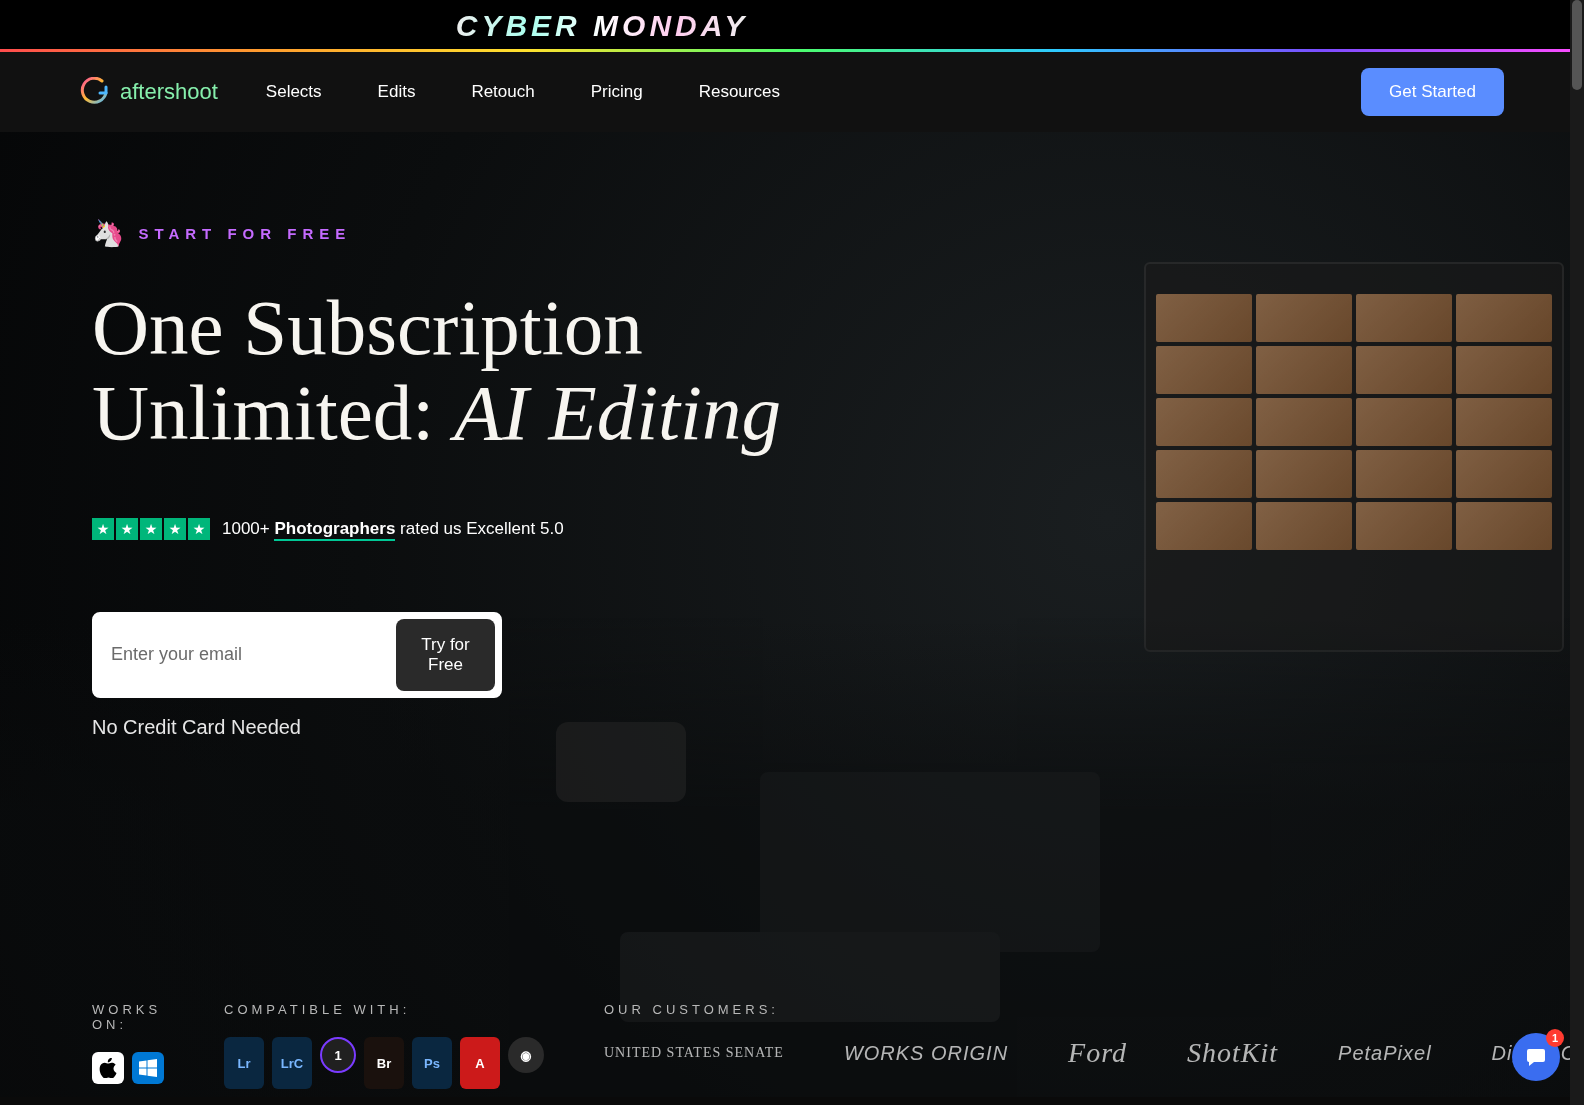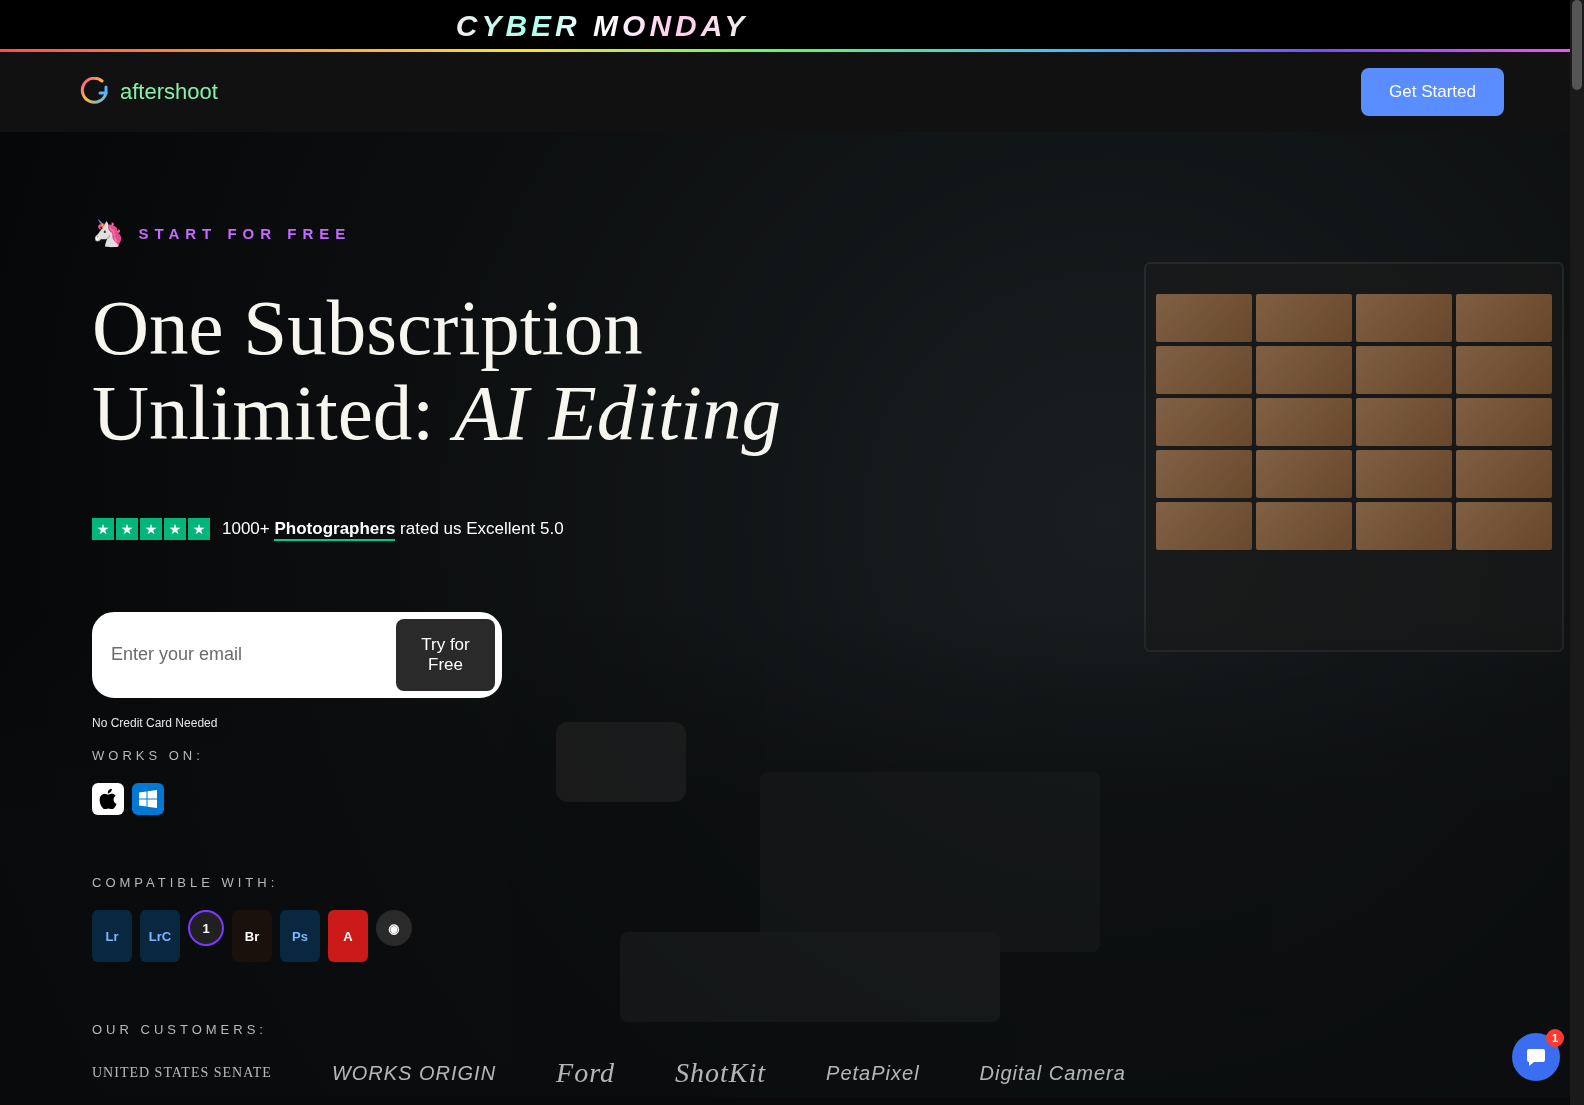--- a/index.html
+++ b/index.html
@@ -307,6 +307,13 @@
     </svg>
     <span class="logo-text">aftershoot</span>
   </div>
+  <nav class="navlinks">
+    <a href="#">Selects</a>
+    <a href="#">Edits</a>
+    <a href="#">Retouch</a>
+    <a href="#">Pricing</a>
+    <a href="#">Resources</a>
+  </nav>
   <button class="cta-button">Get Started</button>
 </div>
 

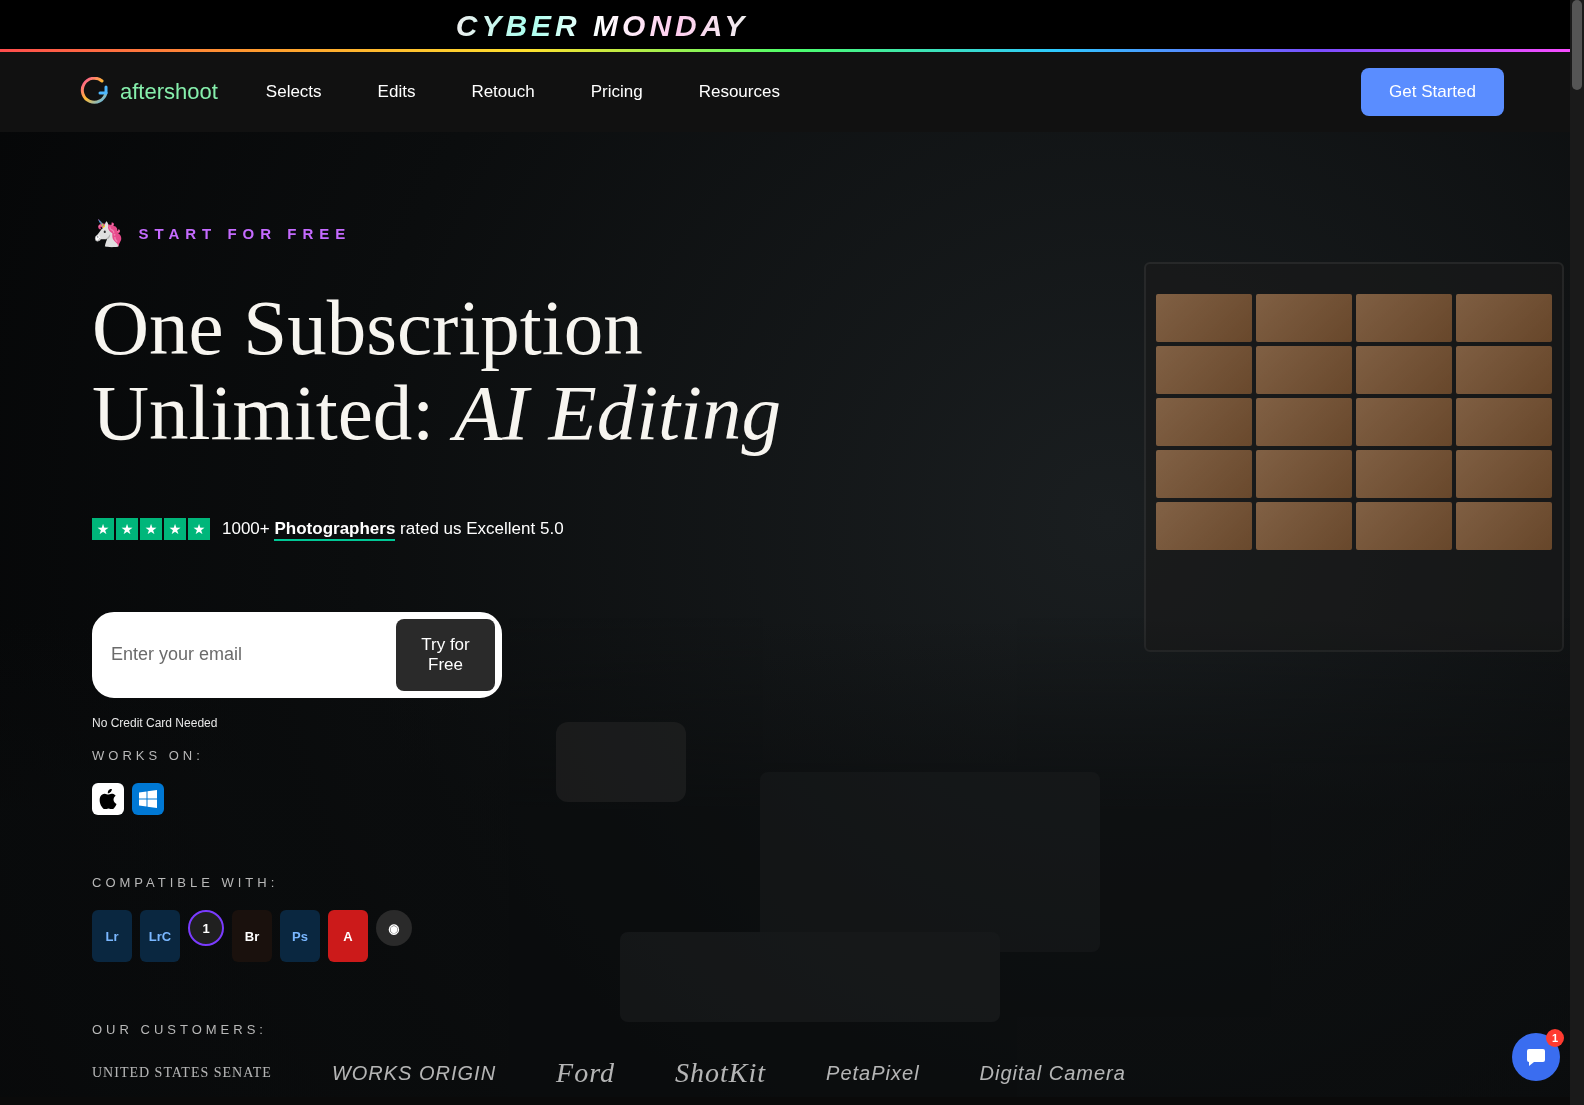--- a/index.html
+++ b/index.html
@@ -158,7 +158,7 @@
   margin-top: 72px;
   width: 410px;
   background: #fff;
-  border-radius: 22px;
+  border-radius: 8px;
   padding: 5px;
   display: flex;
   align-items: center;

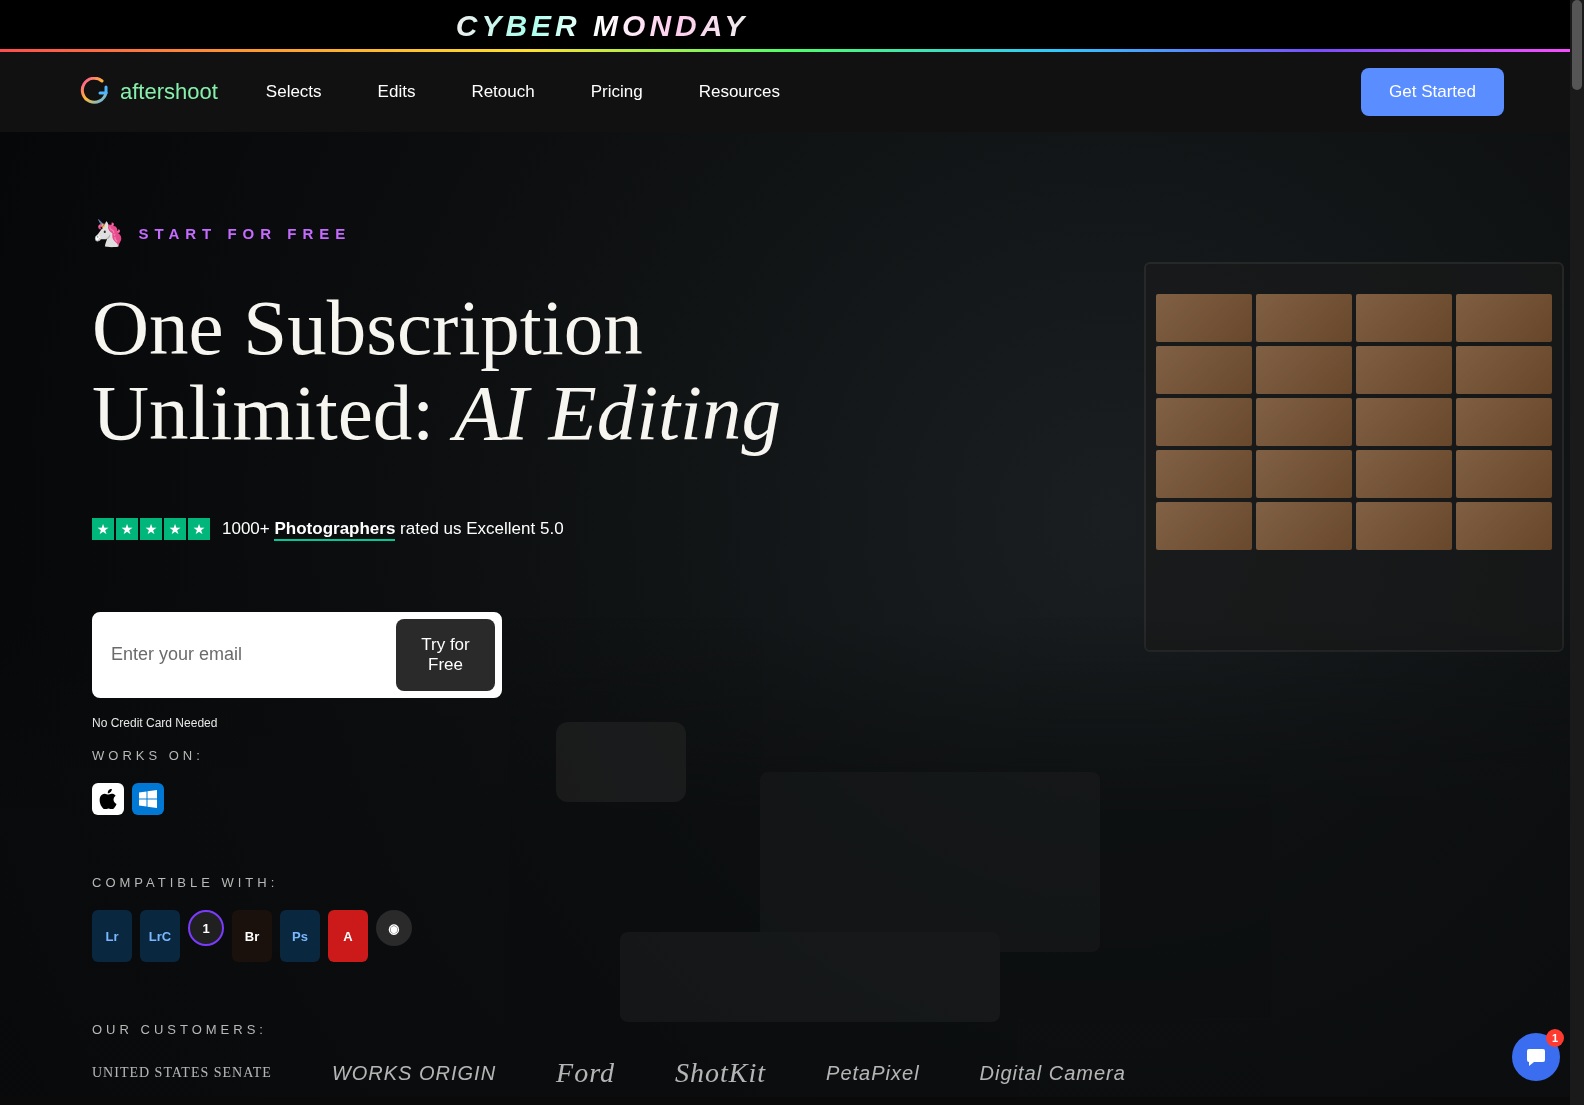--- a/index.html
+++ b/index.html
@@ -187,7 +187,7 @@
 }
 .no-cc {
   margin-top: 18px;
-  font-size: 12px;
+  font-size: 20px;
   color: #e7e7e7;
 }
 

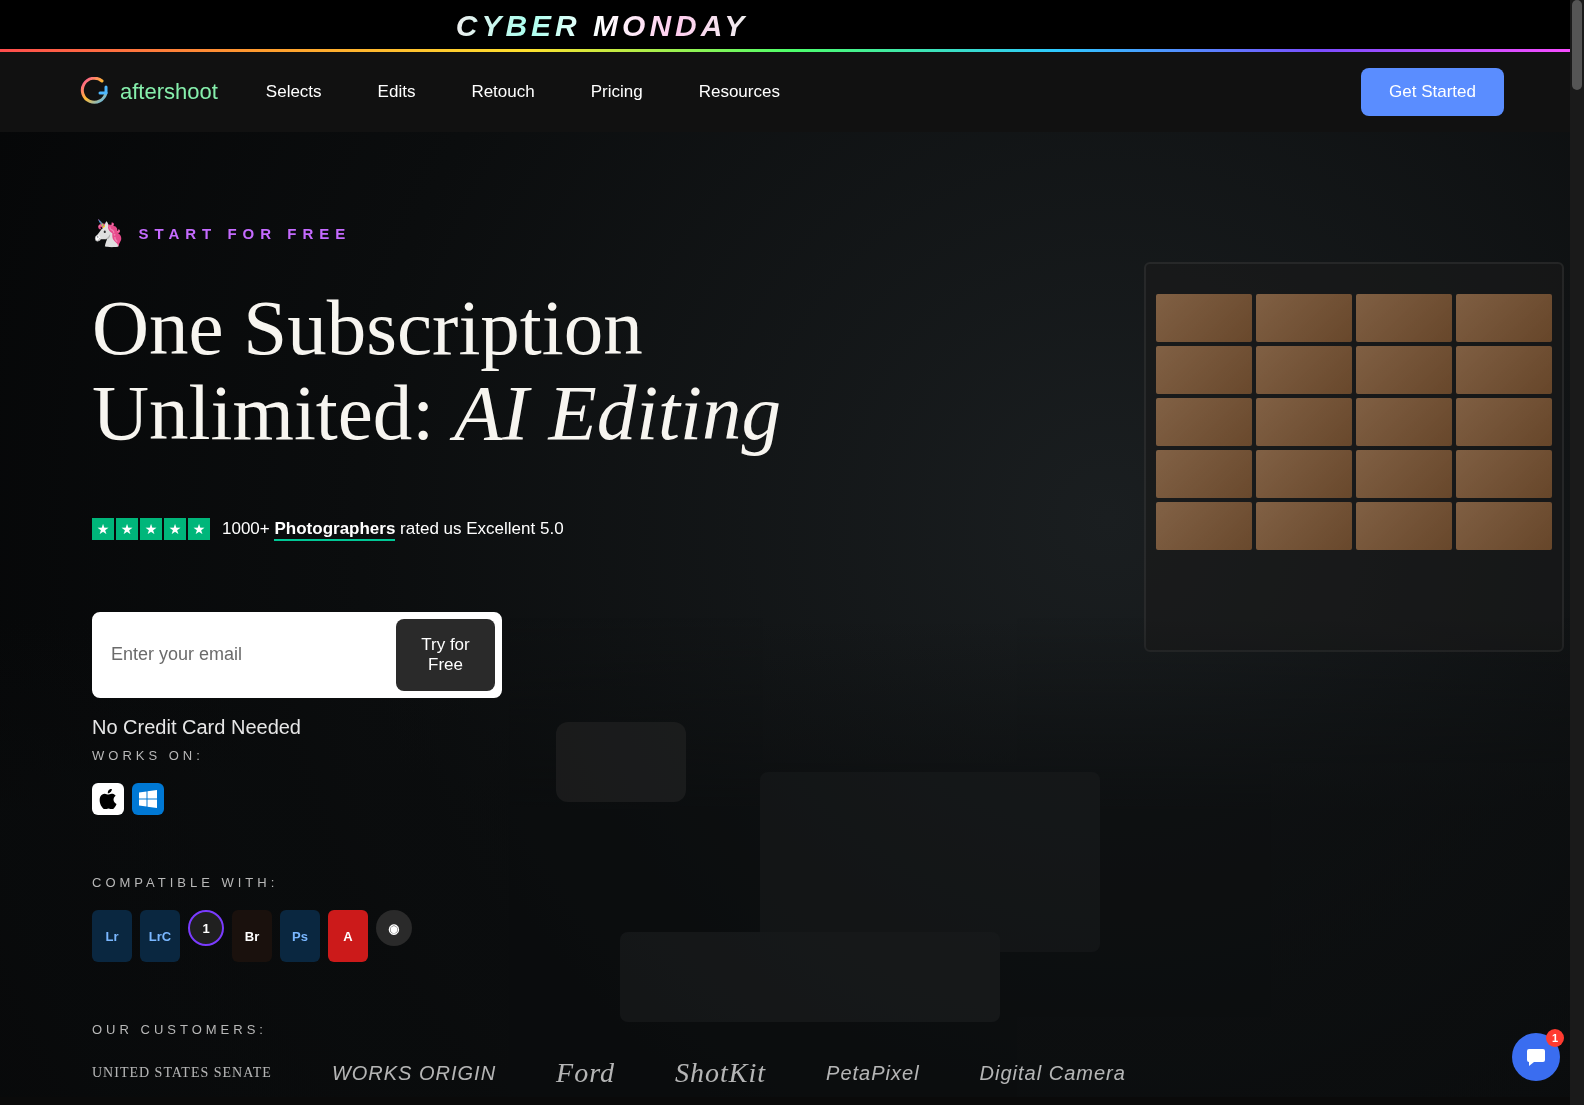--- a/index.html
+++ b/index.html
@@ -199,7 +199,6 @@
   display: flex;
   align-items: flex-start;
   gap: 60px;
-  flex-direction: column;
 }
 .footer-col-title {
   font-size: 13px;

